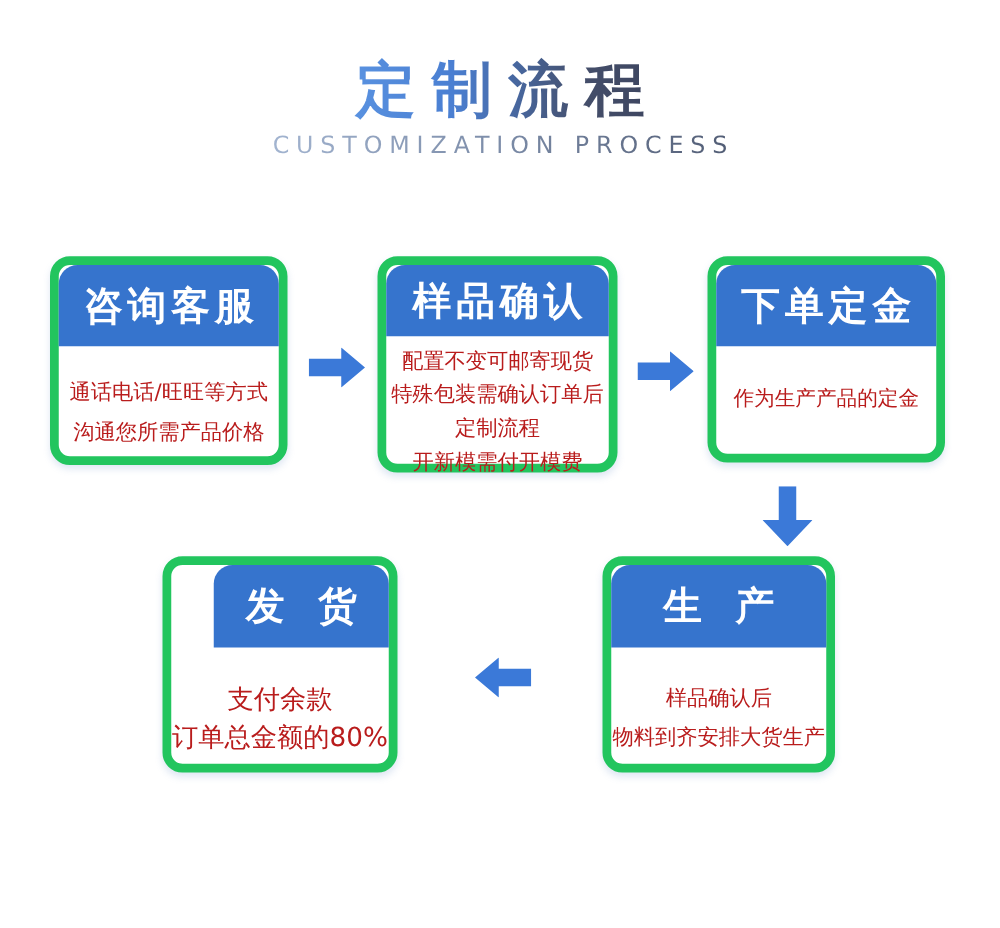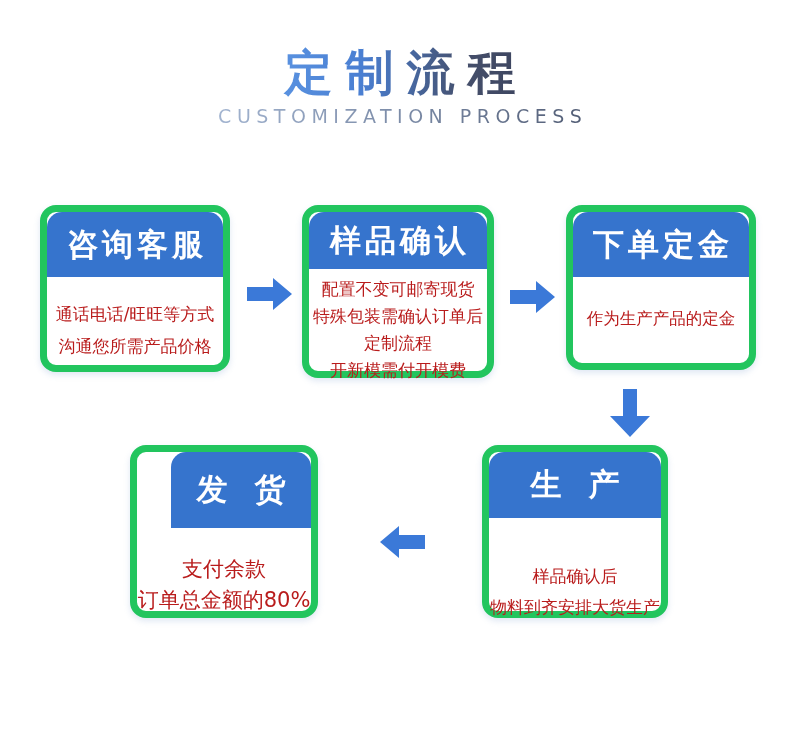--- a/index.html
+++ b/index.html
@@ -66,7 +66,7 @@
   #card-production .card-body { padding-top:26px; font-size:17px; line-height:31px;margin-top:17px; }
 
   #card-shipping   { left:130px; top:445px; width:188px; height:173px; }
-  #card-shipping   .card-header { height:76px;margin-left:34px; }
+  #card-shipping   .card-header { height:66px;margin-left:34px; }
   #card-shipping   .card-body { padding-top:26px; font-size:21px; line-height:31px; }
 
   

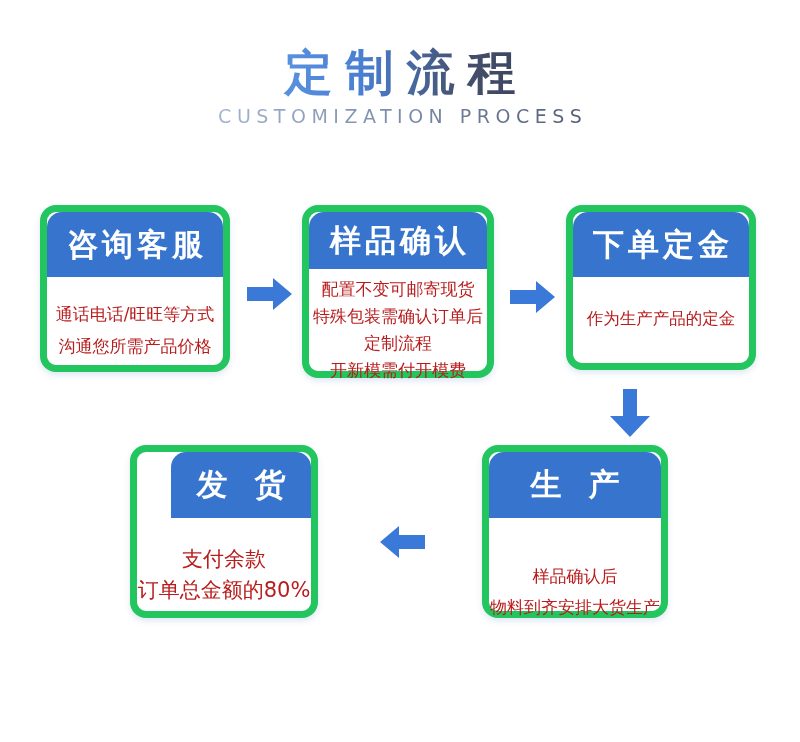--- a/index.html
+++ b/index.html
@@ -63,7 +63,7 @@
 
   #card-production { left:482px; top:445px; width:186px; height:173px; }
   #card-production .card-header { height:66px; }
-  #card-production .card-body { padding-top:26px; font-size:17px; line-height:31px;margin-top:17px; }
+  #card-production .card-body { padding-top:26px; font-size:17px; line-height:31px; }
 
   #card-shipping   { left:130px; top:445px; width:188px; height:173px; }
   #card-shipping   .card-header { height:66px;margin-left:34px; }

